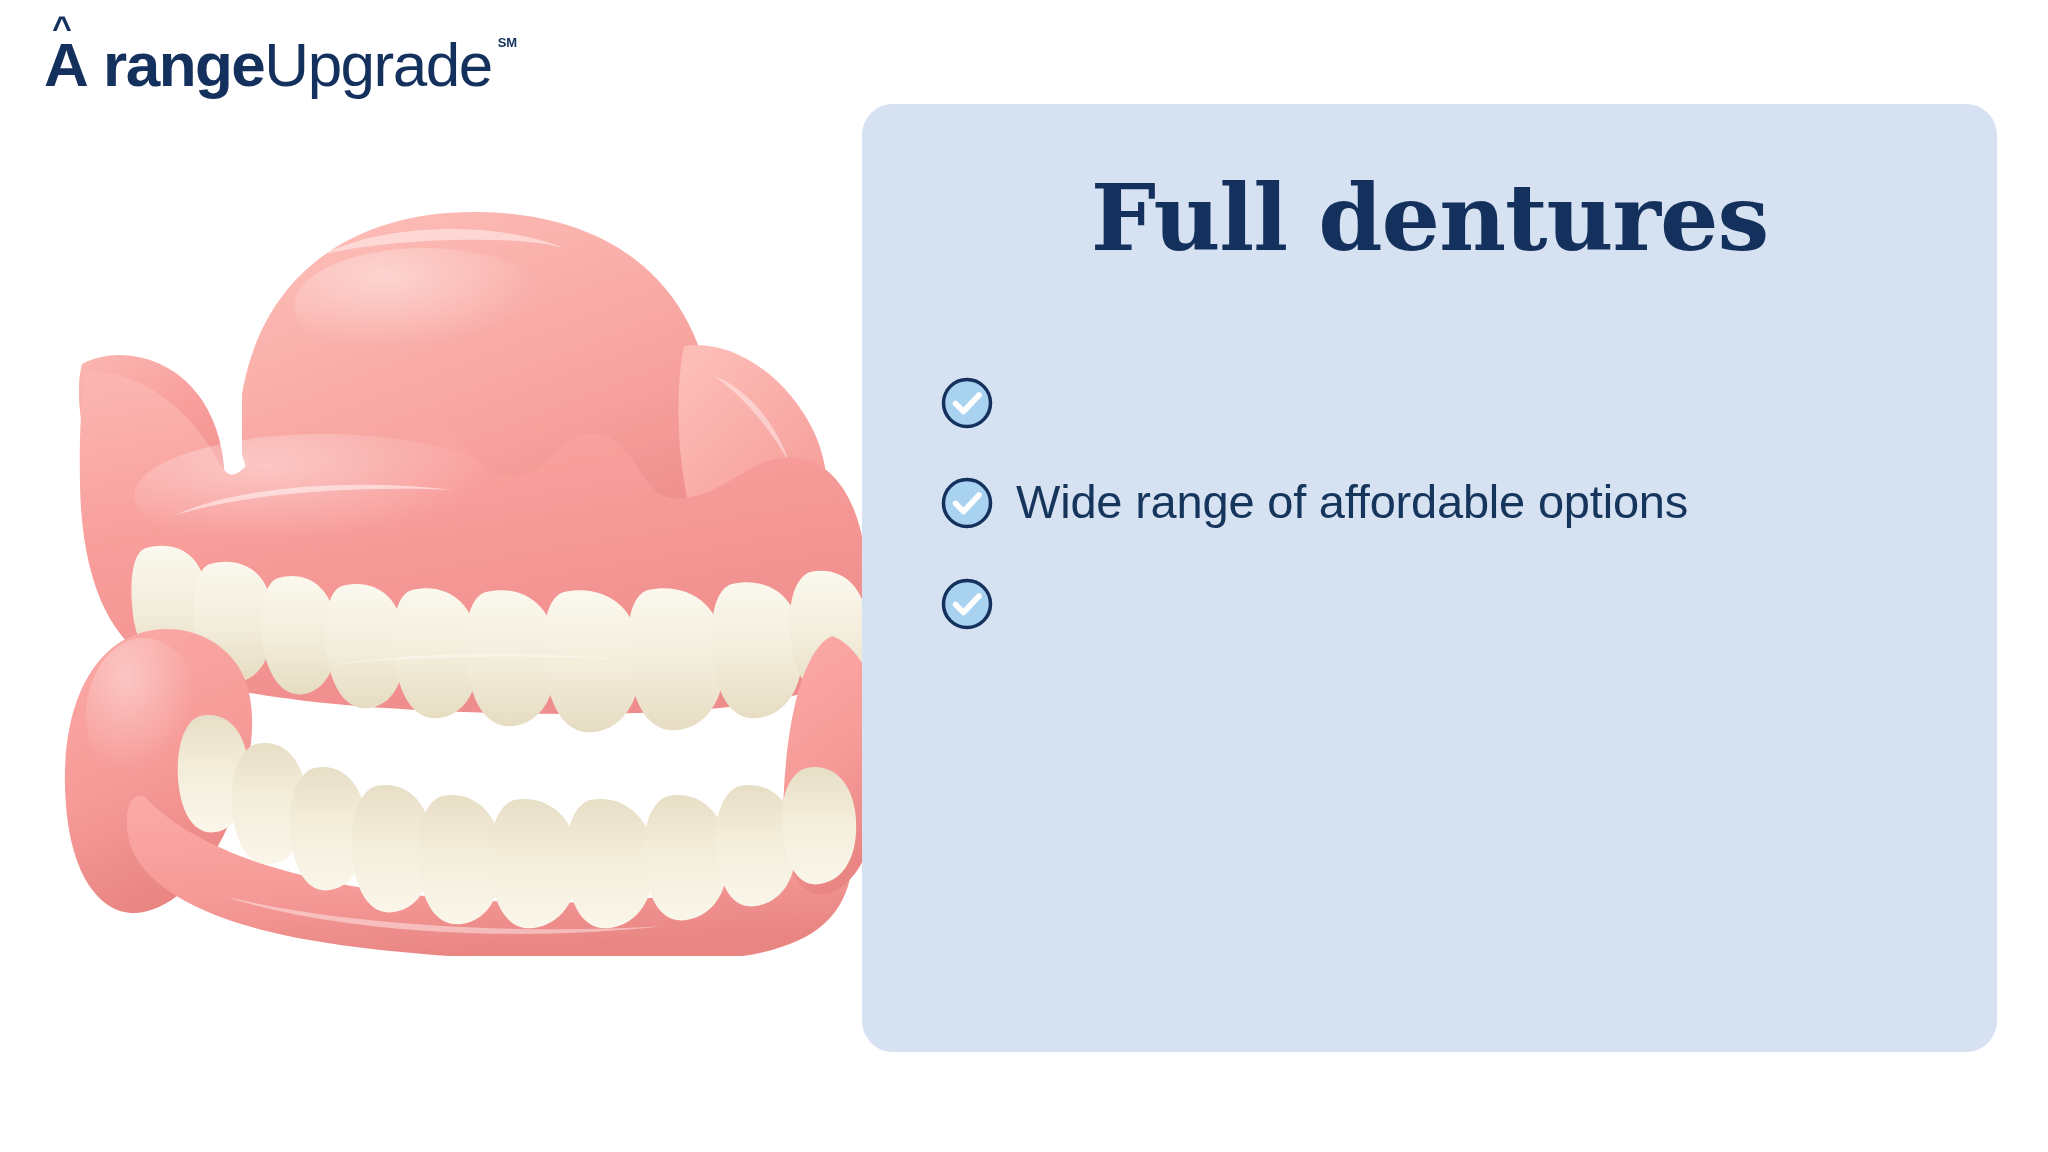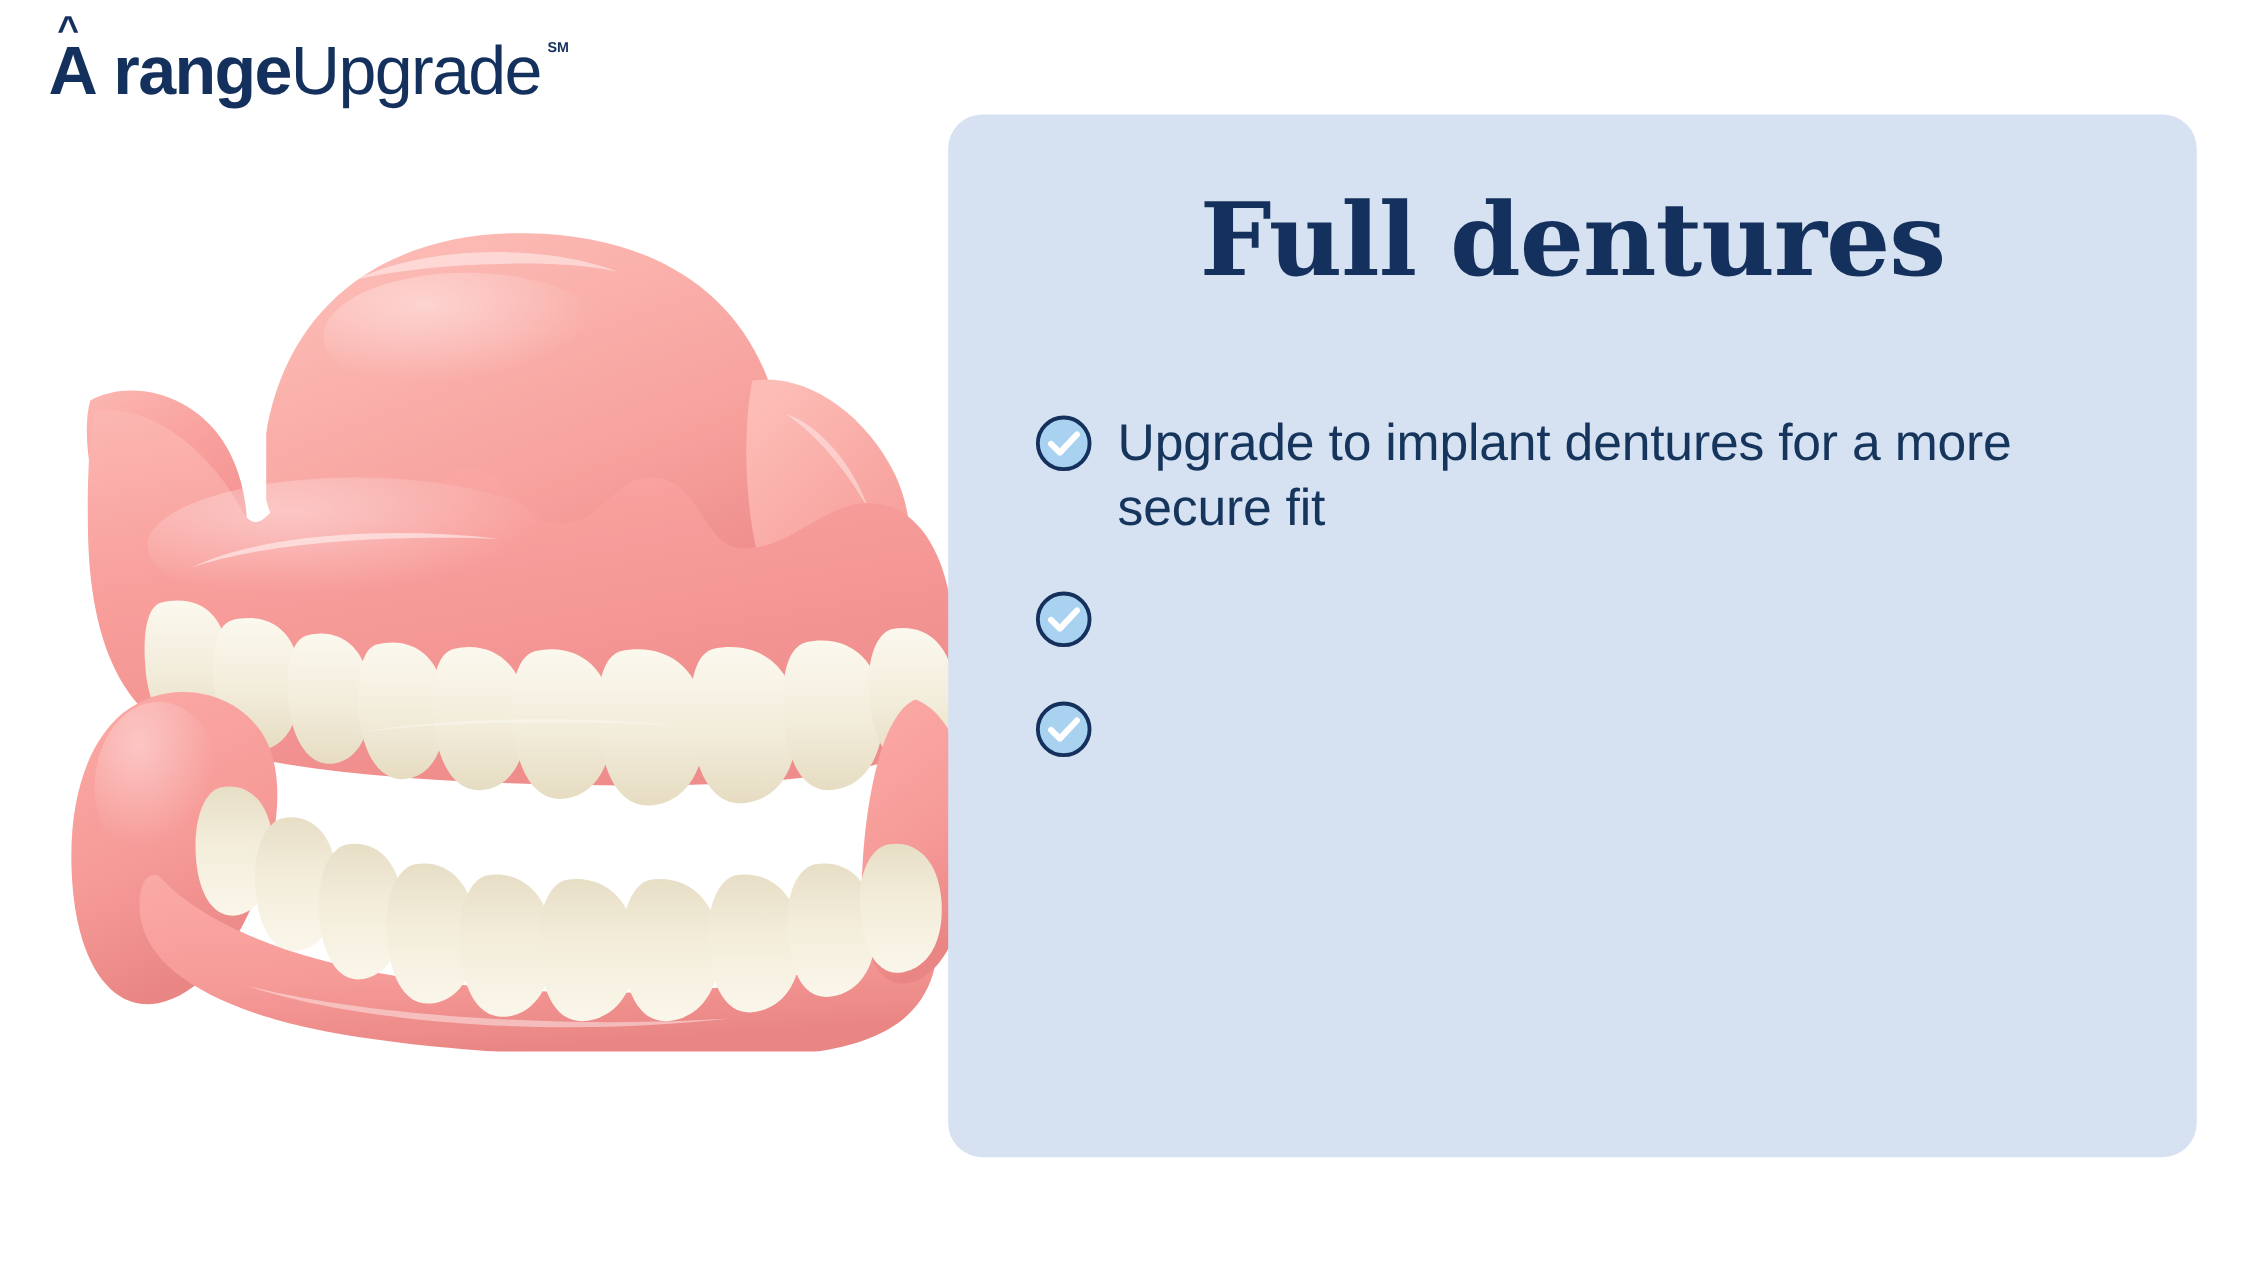--- a/index.html
+++ b/index.html
@@ -243,15 +243,6 @@
 
   <div class="bullet-list">
 
-    <div class="bullet-row">
-      <span class="check-icon">
-        <svg viewBox="0 0 54 54" xmlns="http://www.w3.org/2000/svg">
-          <circle cx="27" cy="27" r="23.5" fill="#a8d2f0" stroke="#14305c" stroke-width="3.5"></circle>
-          <path d="M15.5 27.5 L23.5 35.5 L39 19" fill="none" stroke="#ffffff" stroke-width="5.5" stroke-linecap="round" stroke-linejoin="round"></path>
-        </svg>
-      </span>
-      <span class="bullet-text">Upgrade to implant dentures for a more secure fit</span>
-    </div>
 
     <div class="bullet-row">
       <span class="check-icon">

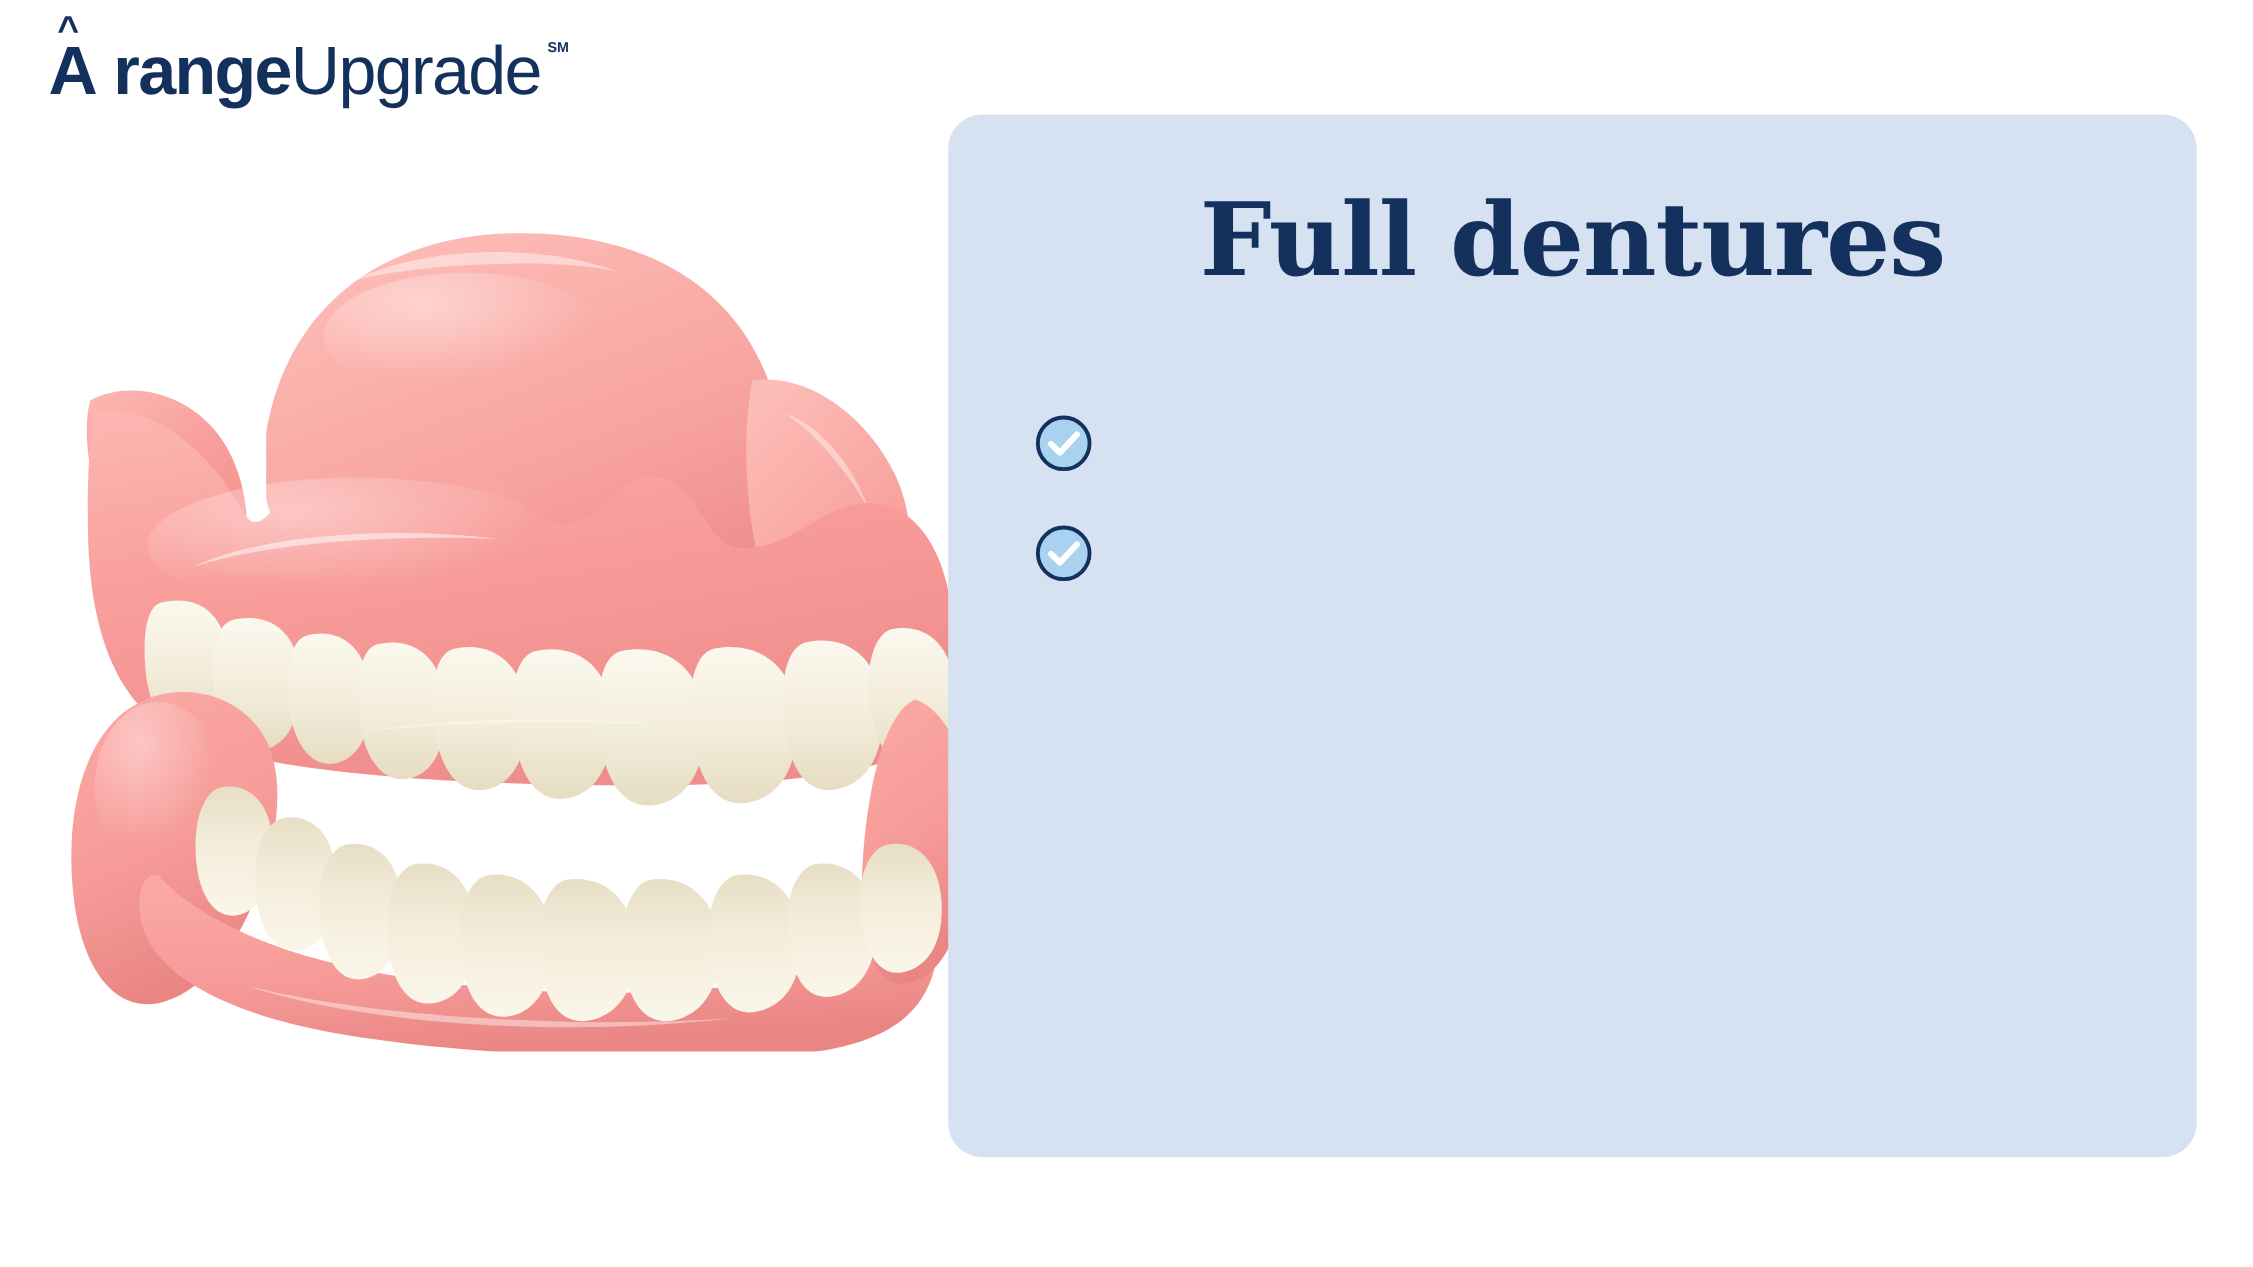--- a/index.html
+++ b/index.html
@@ -253,6 +253,15 @@
       </span>
     </div>
 
+    <div class="bullet-row">
+      <span class="check-icon">
+        <svg viewBox="0 0 54 54" xmlns="http://www.w3.org/2000/svg">
+          <circle cx="27" cy="27" r="23.5" fill="#a8d2f0" stroke="#14305c" stroke-width="3.5"></circle>
+          <path d="M15.5 27.5 L23.5 35.5 L39 19" fill="none" stroke="#ffffff" stroke-width="5.5" stroke-linecap="round" stroke-linejoin="round"></path>
+        </svg>
+      </span>
+      <span class="bullet-text">Wide range of affordable options</span>
+    </div>
 
     <div class="bullet-row">
       <span class="check-icon">

